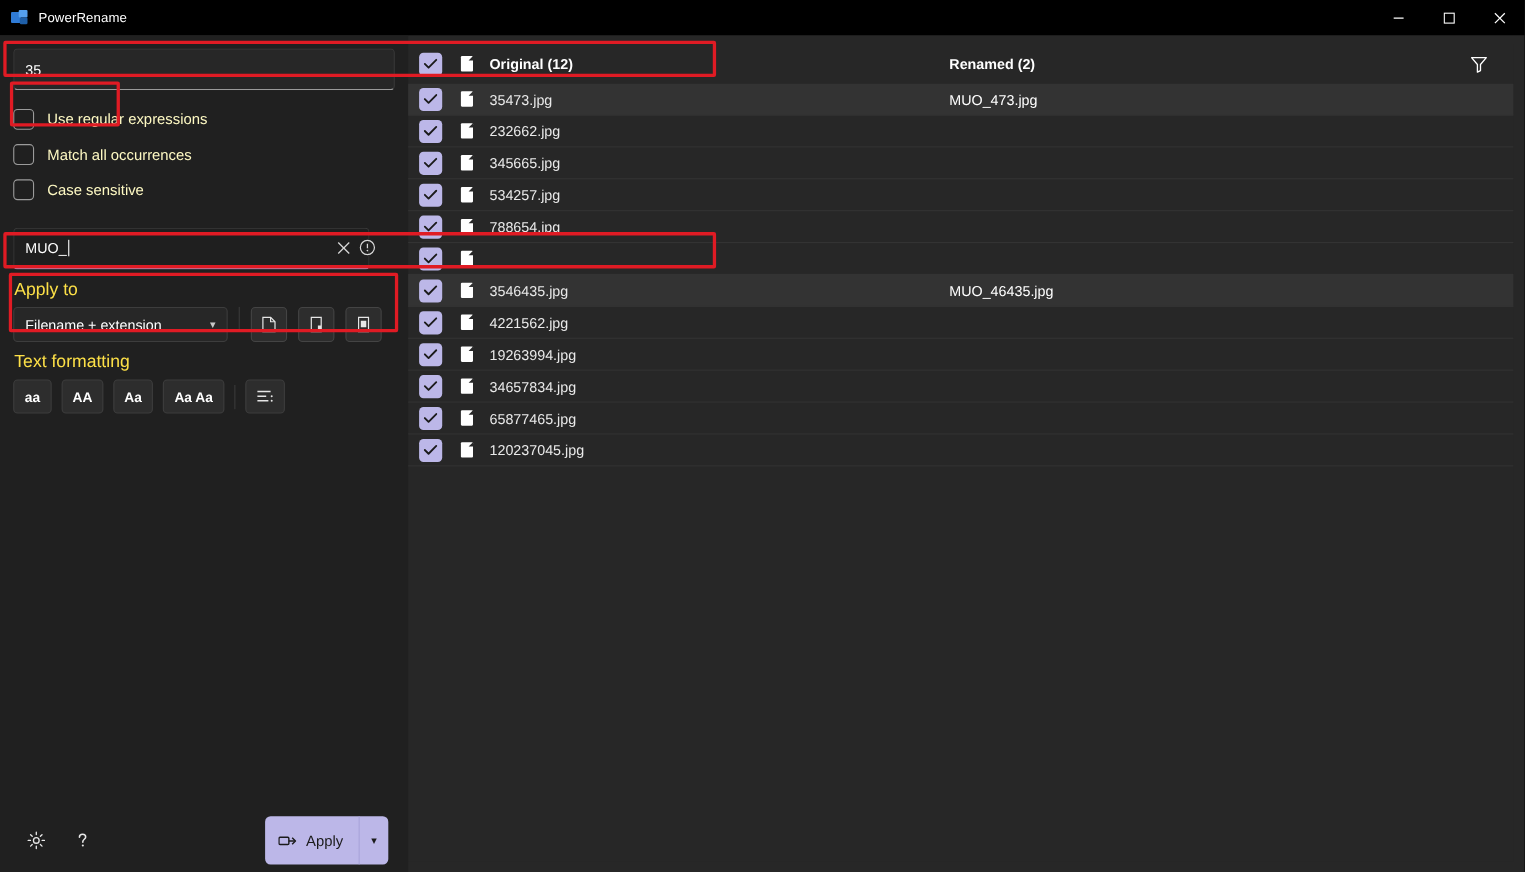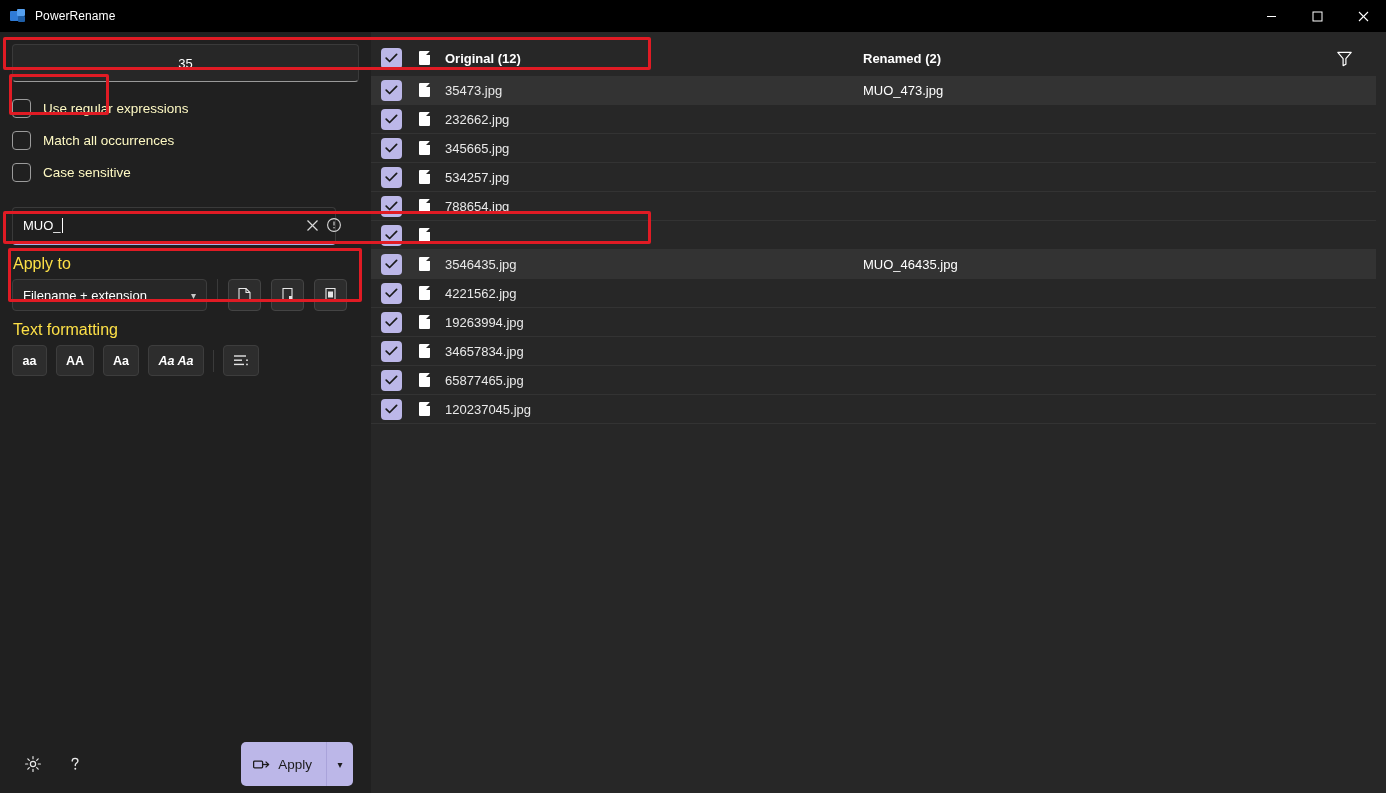--- a/index.html
+++ b/index.html
@@ -77,7 +77,6 @@
     display: flex; align-items: center;
     padding: 0 10px;
     position: relative;
-    justify-content: center;
   }
   .textbox .val {
     color: #ffffff; font-size: 13px;

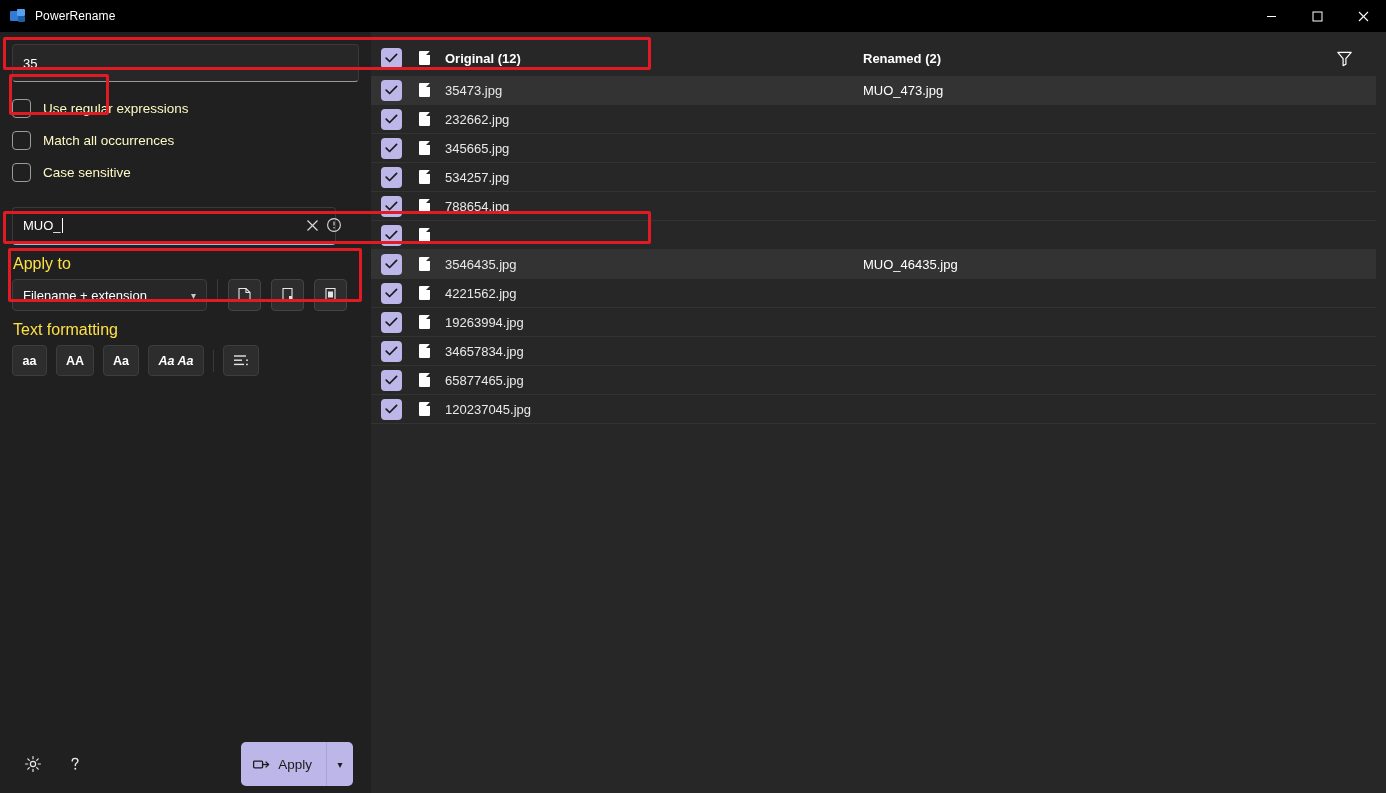--- a/index.html
+++ b/index.html
@@ -140,7 +140,7 @@
     display: flex; align-items: center; justify-content: center;
     color: #ffffff; font-size: 12.5px; font-weight: bold;
   }
-  .fmtbtn.wide { min-width: 56px; font-style: italic; }
+  .fmtbtn.wide { min-width: 56px; }
 
   
   .left-footer {

